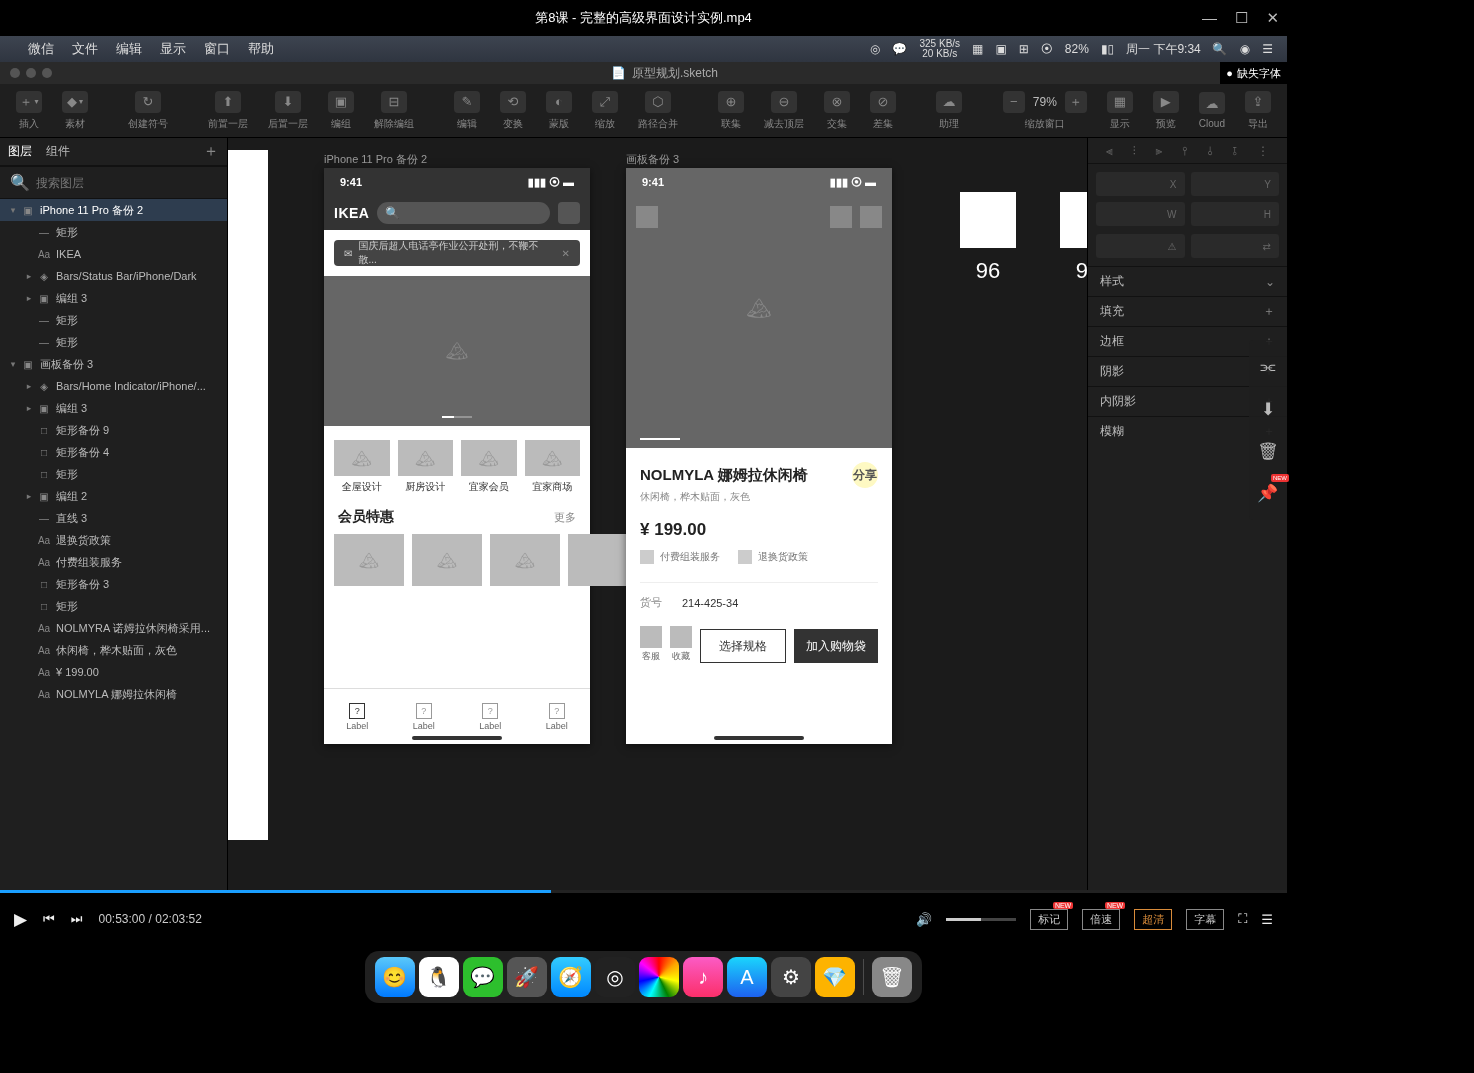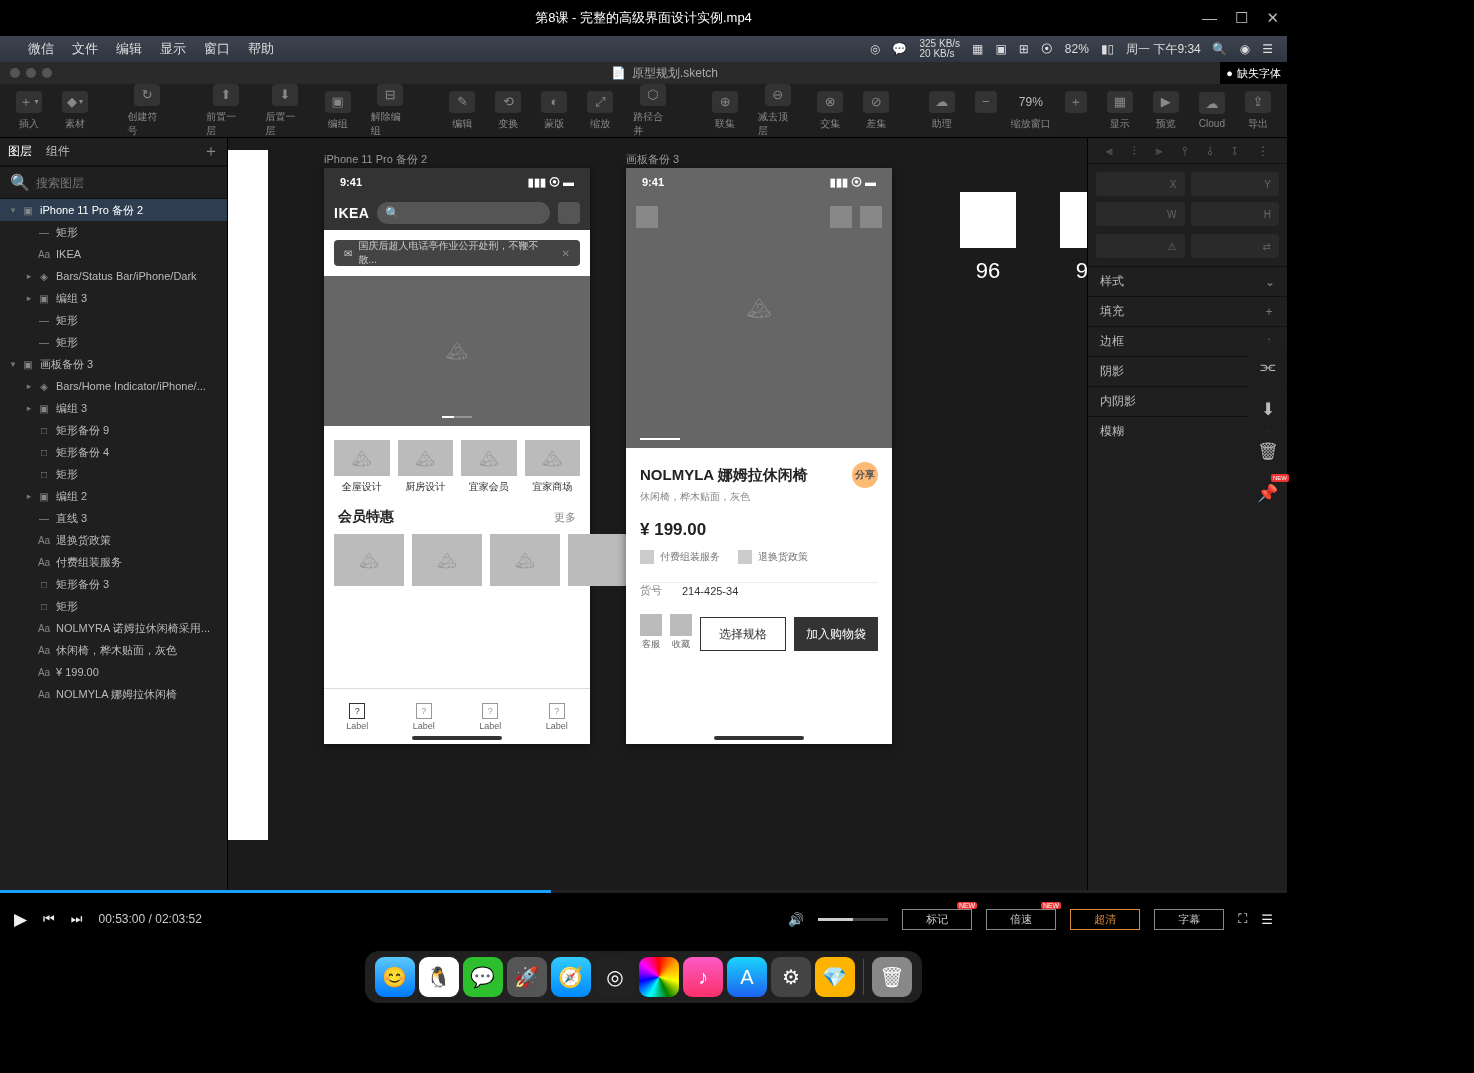--- a/index.html
+++ b/index.html
@@ -17,7 +17,7 @@
 .mac-menubar .apple{margin-right:14px;}
 .mac-menubar .menu-item{margin-right:18px;cursor:pointer;}
 .mac-menubar .right{margin-left:auto;display:flex;align-items:center;gap:12px;font-size:12px;}
-.mac-menubar .right .net{font-size:10px;line-height:1;text-align:left;}
+.mac-menubar .right .net{font-size:10px;line-height:1;text-align:center;}
 
 
 .sketch-window{background:#1b1b1b;height:883px;position:relative;}

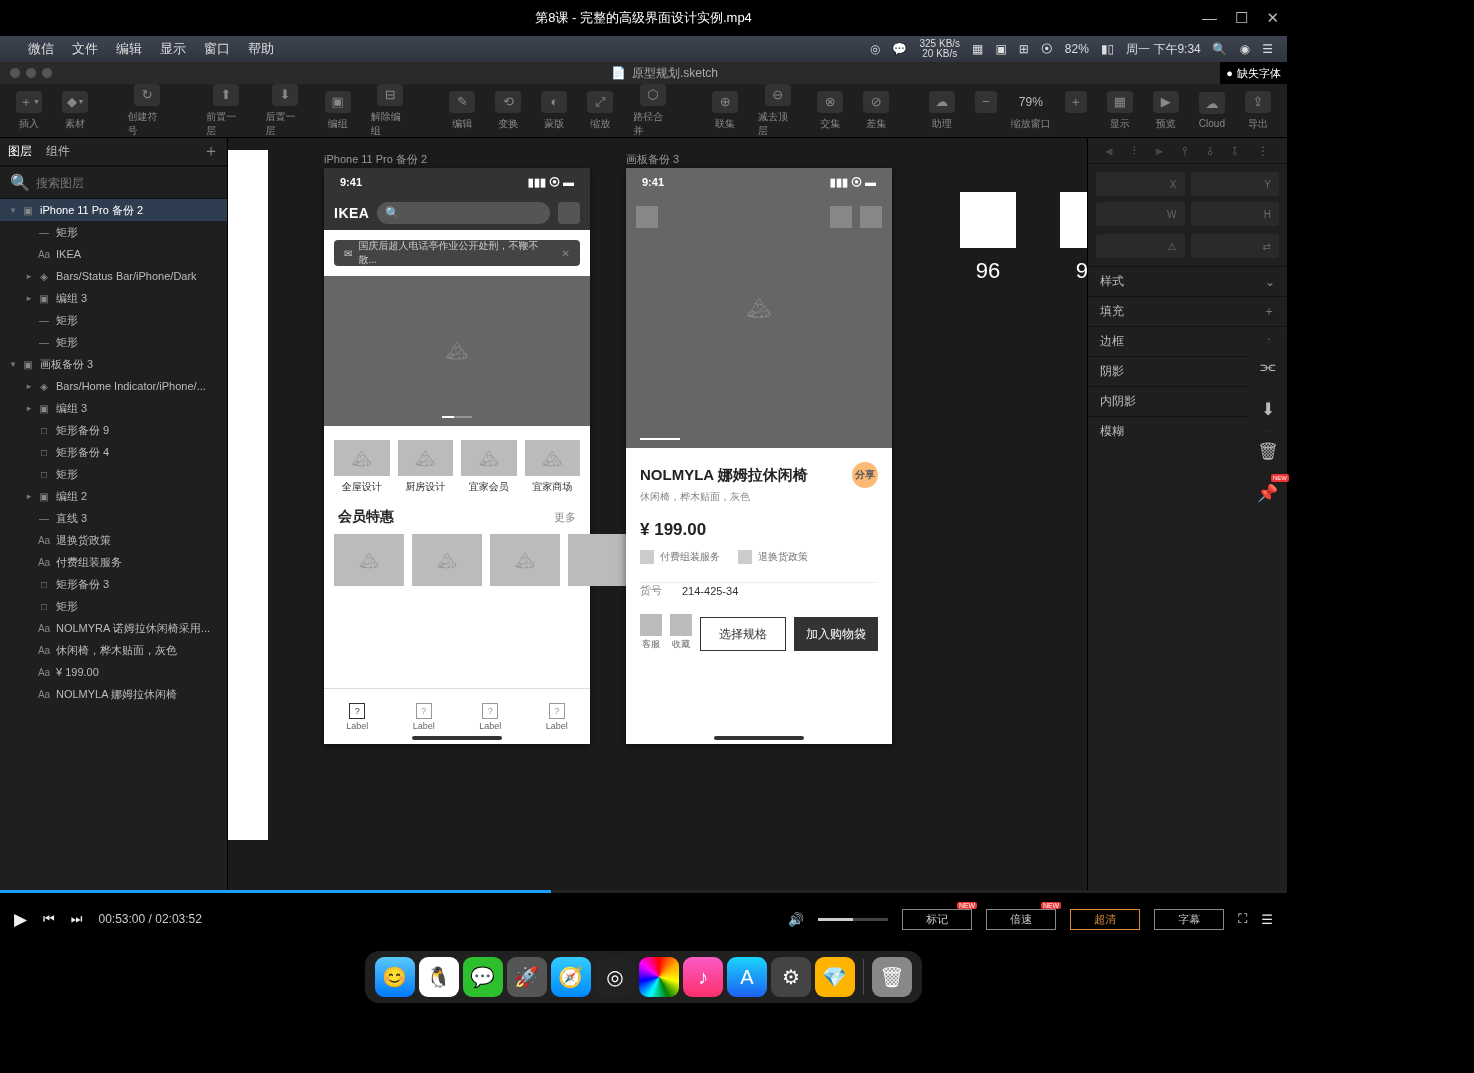--- a/index.html
+++ b/index.html
@@ -36,7 +36,7 @@
 .tool-sep{width:20px;}
 .zoom-box{display:flex;align-items:center;}
 .zoom-box .zb{width:22px;height:22px;background:#333;border-radius:4px;display:flex;align-items:center;justify-content:center;font-size:13px;color:#888;cursor:pointer;}
-.zoom-box .zv{padding:0 22px;font-size:12px;color:#bbb;}
+.zoom-box .zv{padding:0 8px;font-size:12px;color:#bbb;}
 
 
 .sketch-body{display:flex;height:807px;}

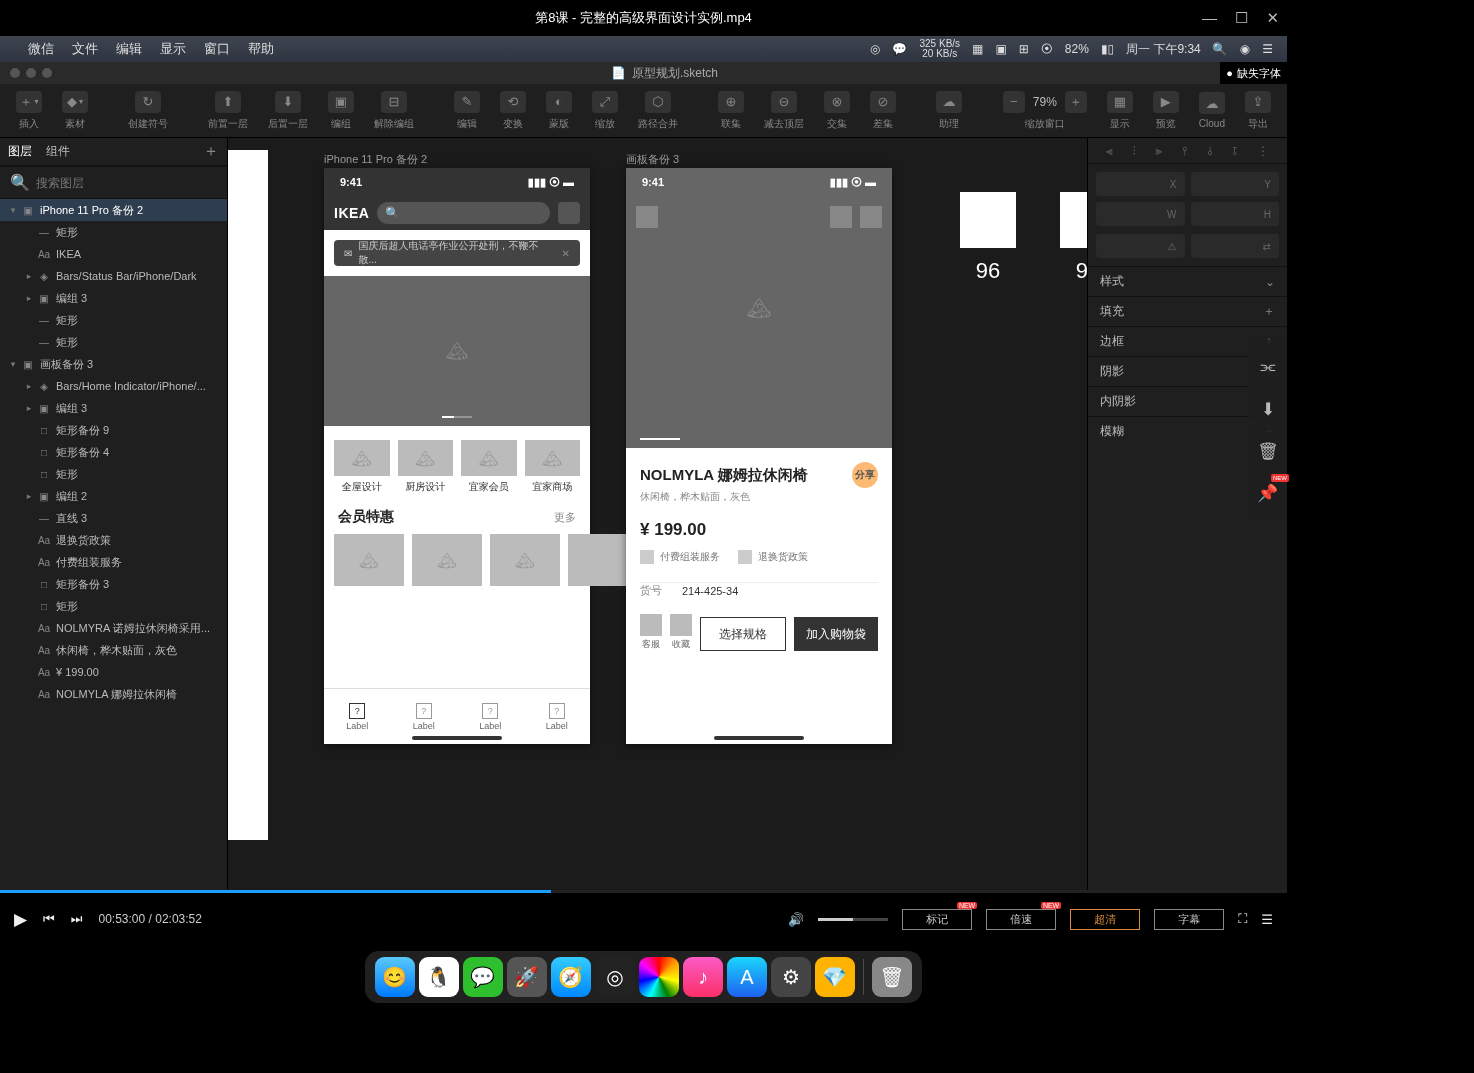--- a/index.html
+++ b/index.html
@@ -105,7 +105,7 @@
 .p2-backsq .rsq{margin-left:auto;display:flex;gap:8px;}
 .p2-body{background:#fff;padding:14px;}
 .p2-title{font-size:15px;font-weight:700;color:#222;display:flex;align-items:center;}
-.p2-share{width:26px;height:26px;border-radius:50%;background:#fdba74;display:flex;align-items:center;justify-content:center;font-size:10px;color:#555;margin-left:auto;}
+.p2-share{width:26px;height:26px;border-radius:50%;background:#fef9c3;display:flex;align-items:center;justify-content:center;font-size:12px;color:#555;margin-left:auto;}
 .p2-sub{font-size:10px;color:#888;margin-top:2px;}
 .p2-price{font-size:17px;font-weight:600;color:#222;margin-top:16px;}
 .p2-desc{font-size:10px;color:#555;line-height:1.5;margin-top:8px;}

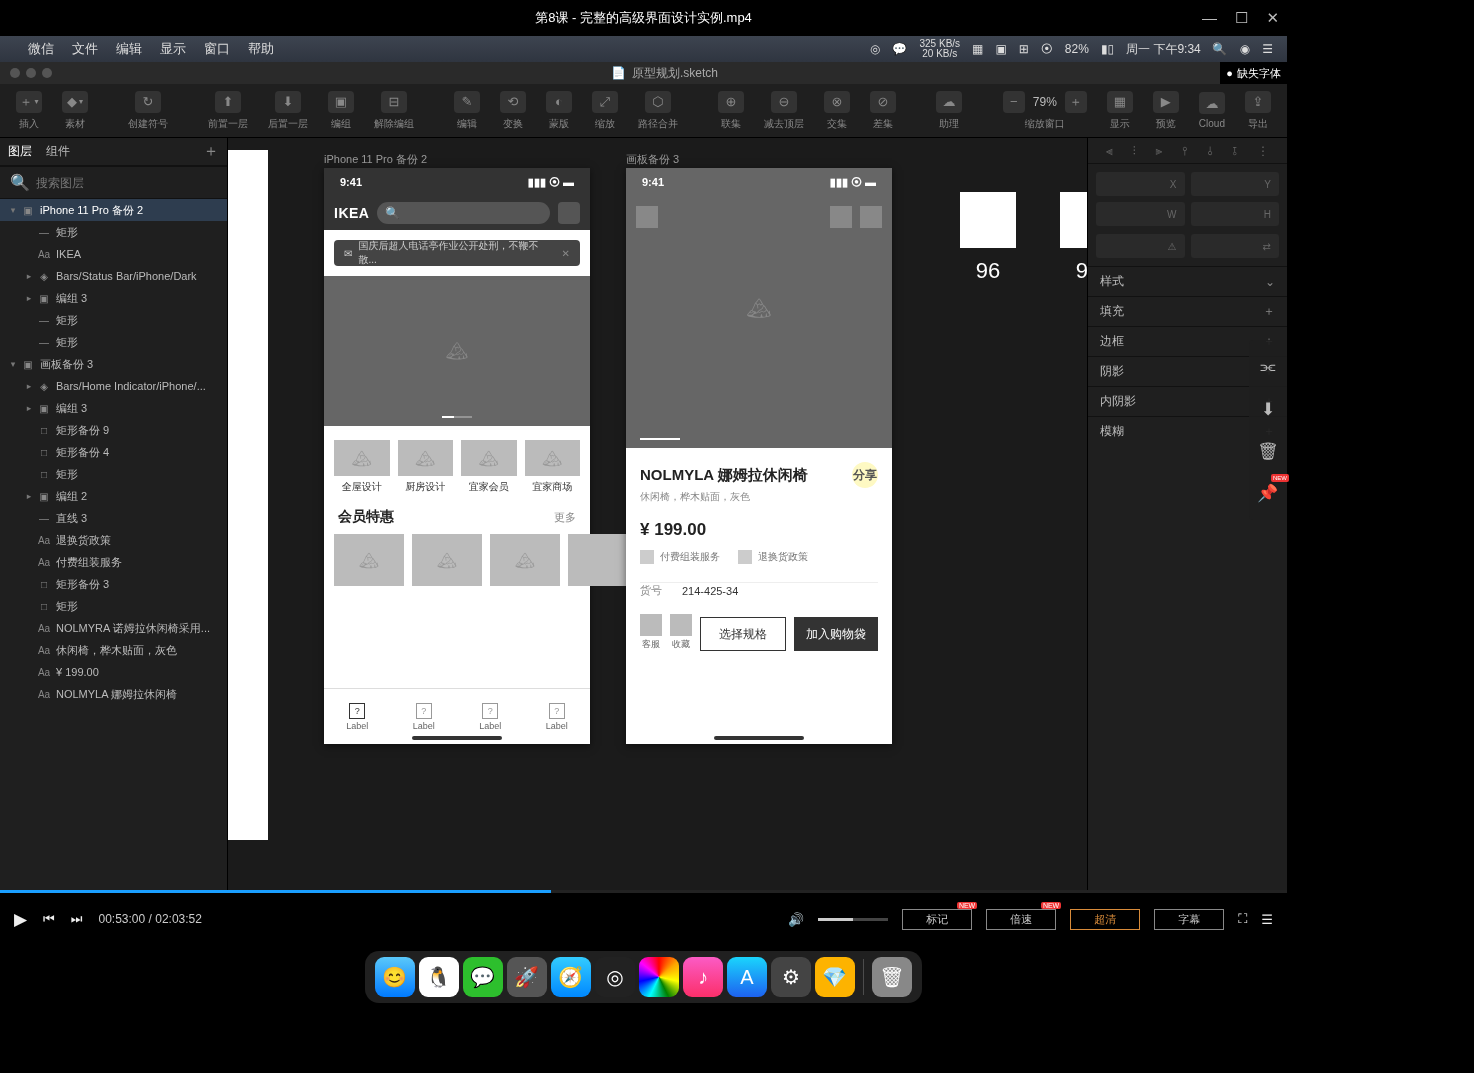--- a/index.html
+++ b/index.html
@@ -112,7 +112,7 @@
 .p2-opts{display:flex;gap:18px;margin-top:10px;}
 .p2-opt{display:flex;align-items:center;gap:6px;font-size:10px;color:#777;}
 .p2-opt .ck{width:14px;height:14px;background:#ccc;}
-.p2-sku{display:flex;align-items:center;gap:20px;margin-top:18px;border-top:1px solid #eee;font-size:11px;}
+.p2-sku{display:flex;align-items:center;gap:20px;margin-top:18px;padding-top:12px;border-top:1px solid #eee;font-size:11px;}
 .p2-sku .k{color:#888;}
 .p2-sku .v{color:#333;}
 .p2-actions{display:flex;gap:8px;margin-top:16px;align-items:flex-end;}

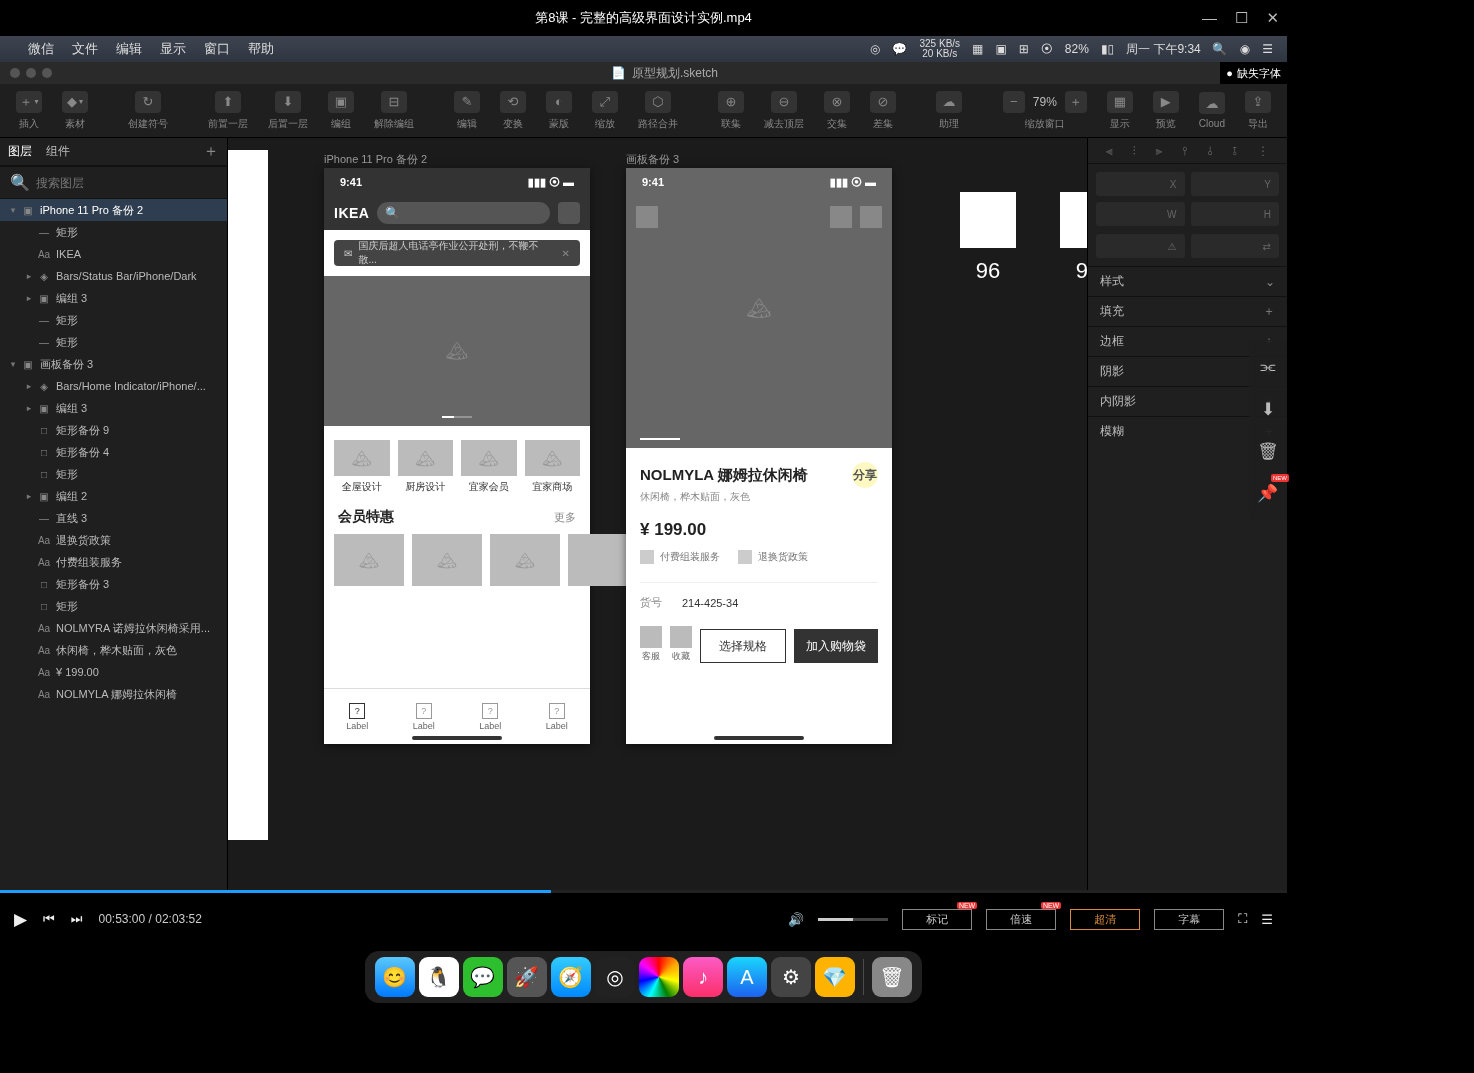--- a/index.html
+++ b/index.html
@@ -159,7 +159,7 @@
 .vc-right{margin-left:auto;display:flex;align-items:center;gap:14px;}
 .vol-slider{width:70px;height:3px;background:#444;position:relative;}
 .vol-slider::before{content:"";position:absolute;left:0;width:50%;height:100%;background:#ccc;}
-.vc-badge{border:1px solid #888;color:#ccc;font-size:11px;padding:2px 23px;position:relative;cursor:pointer;}
+.vc-badge{border:1px solid #888;color:#ccc;font-size:11px;padding:2px 7px;position:relative;cursor:pointer;}
 .vc-badge.on{border-color:#d88b3a;color:#d88b3a;}
 .vc-badge.new::after{content:"NEW";position:absolute;top:-8px;right:-6px;background:#e33;color:#fff;font-size:7px;padding:0 2px;border-radius:2px;}
 </style>

